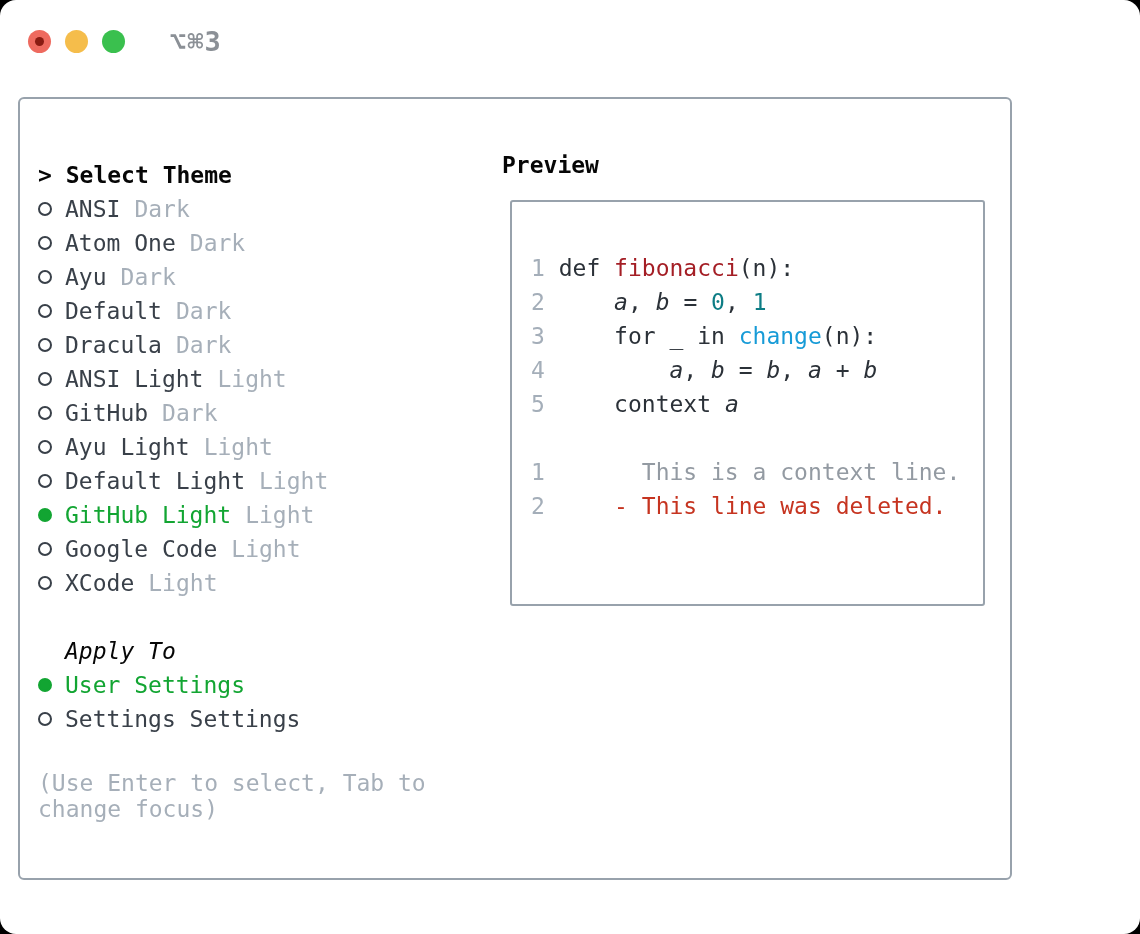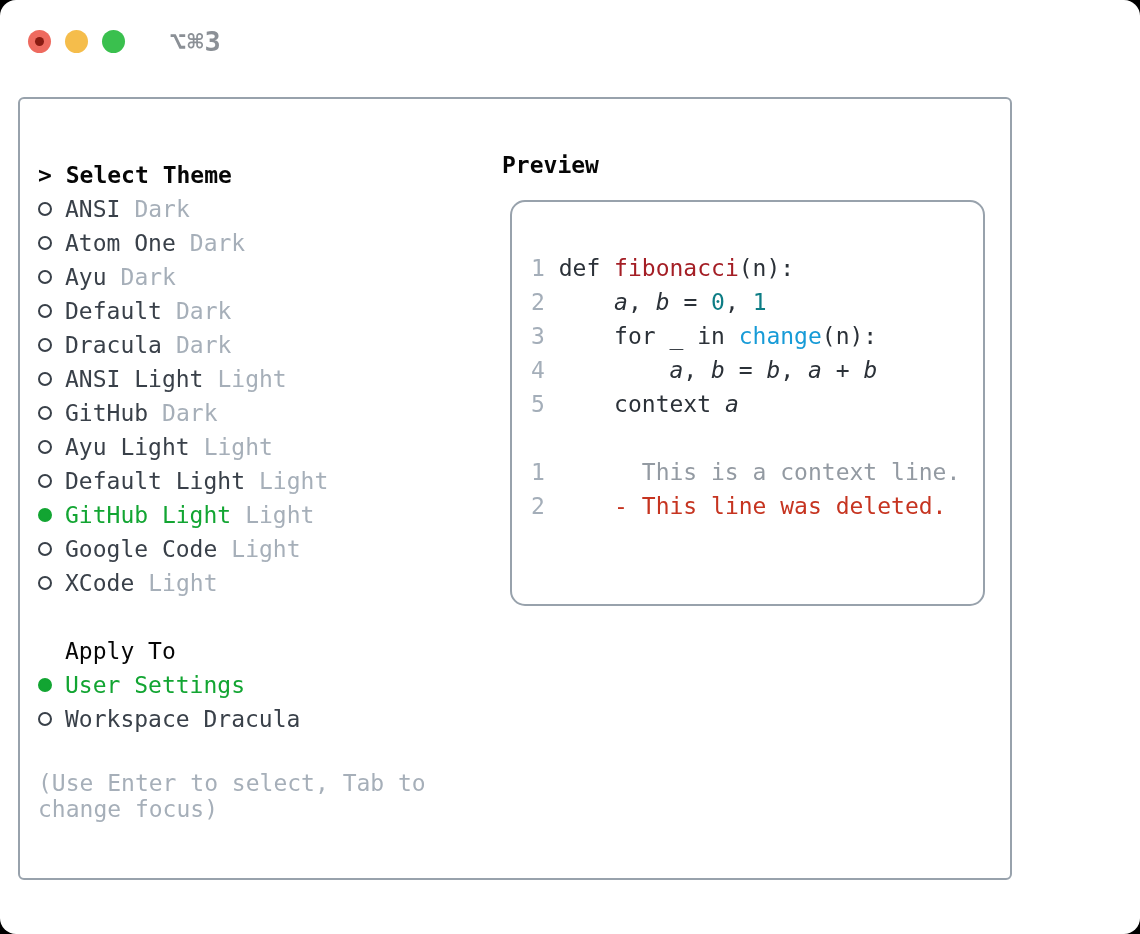--- a/index.html
+++ b/index.html
@@ -45,7 +45,7 @@
     font-size:23px;font-weight:bold;color:#060606;}
   .preview-box{
     position:absolute;left:490px;top:101px;width:475px;height:406px;
-    box-sizing:border-box;border:2px solid #98a2ac;border-radius:15px;
+    box-sizing:border-box;border:2px solid #98a2ac;border-radius:3px;
     padding:49px 0 8px 19px;font-size:23px;background:#fff;overflow:hidden;
   }
   .pline{height:34px;line-height:34px;white-space:pre;}

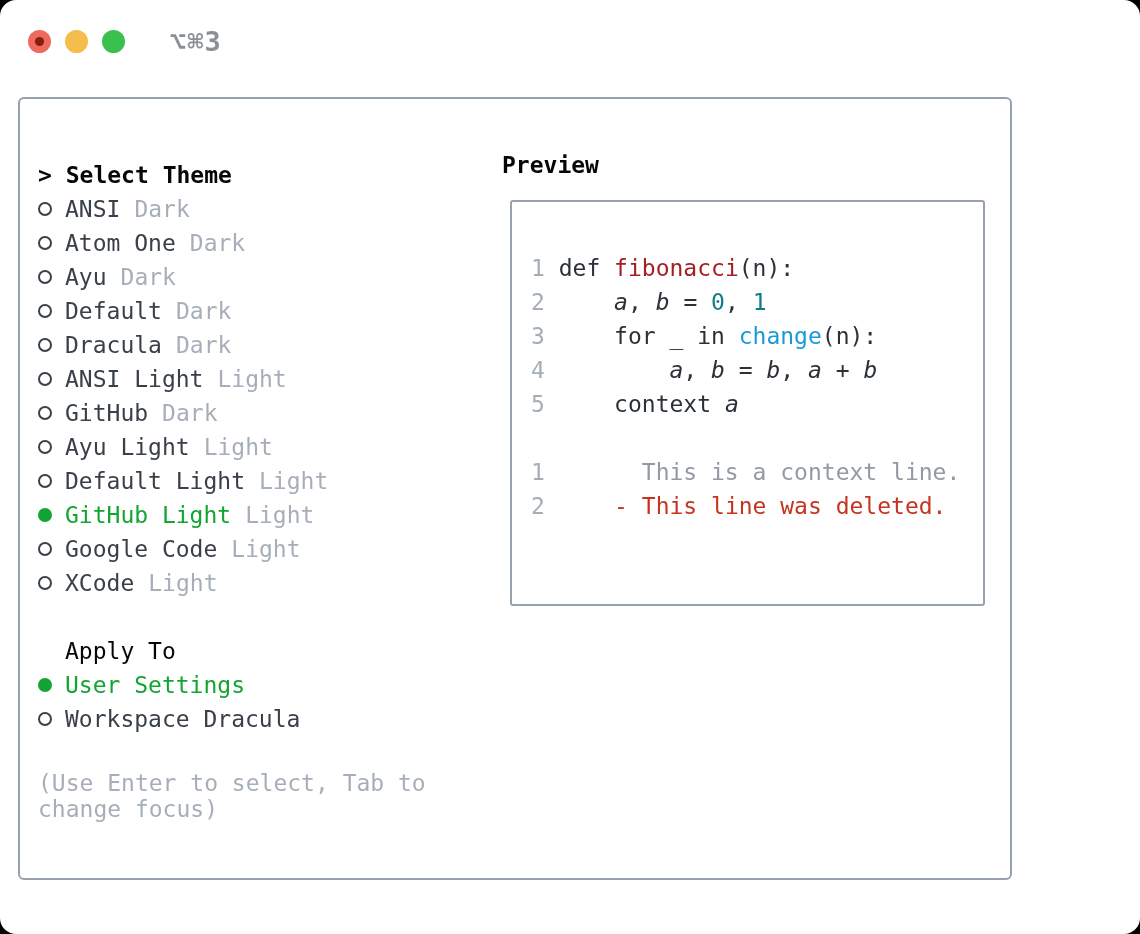--- a/index.html
+++ b/index.html
@@ -38,7 +38,7 @@
   .selected .t-name{color:#12a532;}
   .t-name{color:#394049;}
   .t-tag{color:#a6afb9;margin-left:14px;}
-  .apply-hdr{padding-left:27px;font-weight:500;color:#060606;}
+  .apply-hdr{padding-left:27px;font-weight:500;color:#060606;font-style:italic;}
   .hint{width:430px;line-height:26px;color:#a6afb9;white-space:normal;}
   
   .preview-title{position:absolute;left:482px;top:49px;height:34px;line-height:34px;

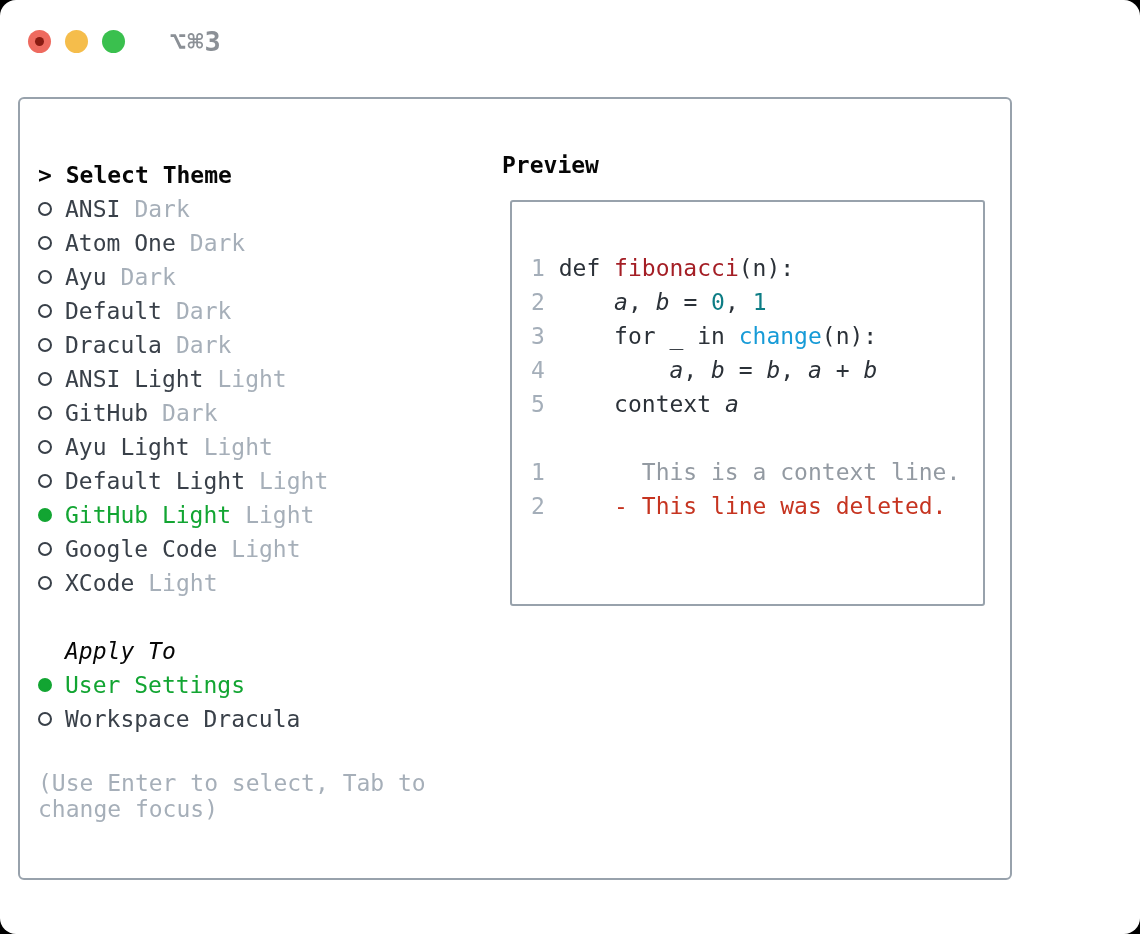--- a/index.html
+++ b/index.html
@@ -93,7 +93,7 @@
       <div class="row apply-hdr">Apply To</div>
       <div id="apply-items">
           <div class="row selected"><span class="bullet"></span><span class="t-name">User Settings</span></div>
-          <div class="row"><span class="bullet"></span><span class="t-name">Workspace Dracula</span></div>
+          <div class="row"><span class="bullet"></span><span class="t-name">Settings Settings</span></div>
         </div>
       <div class="row spacer"></div>
       <div class="hint">(Use Enter to select, Tab to change focus)</div>

